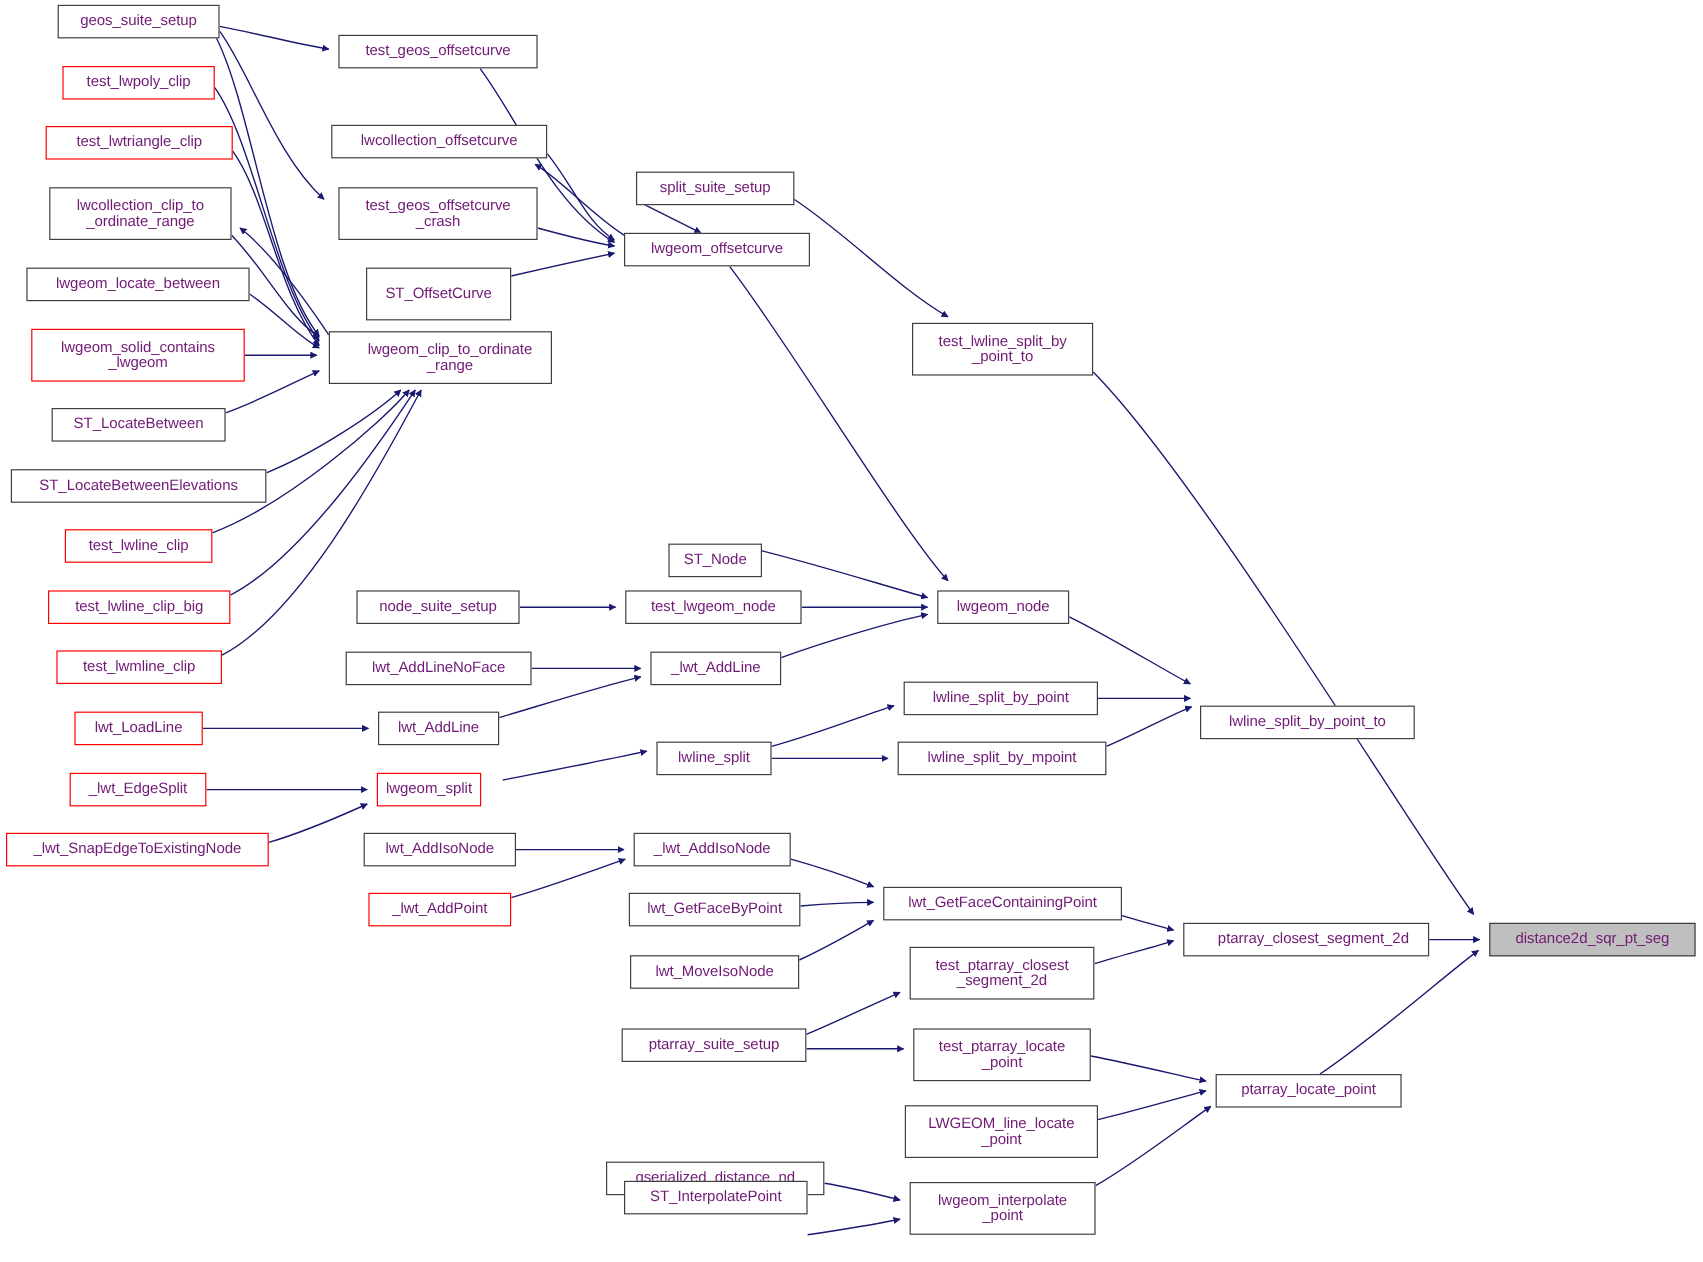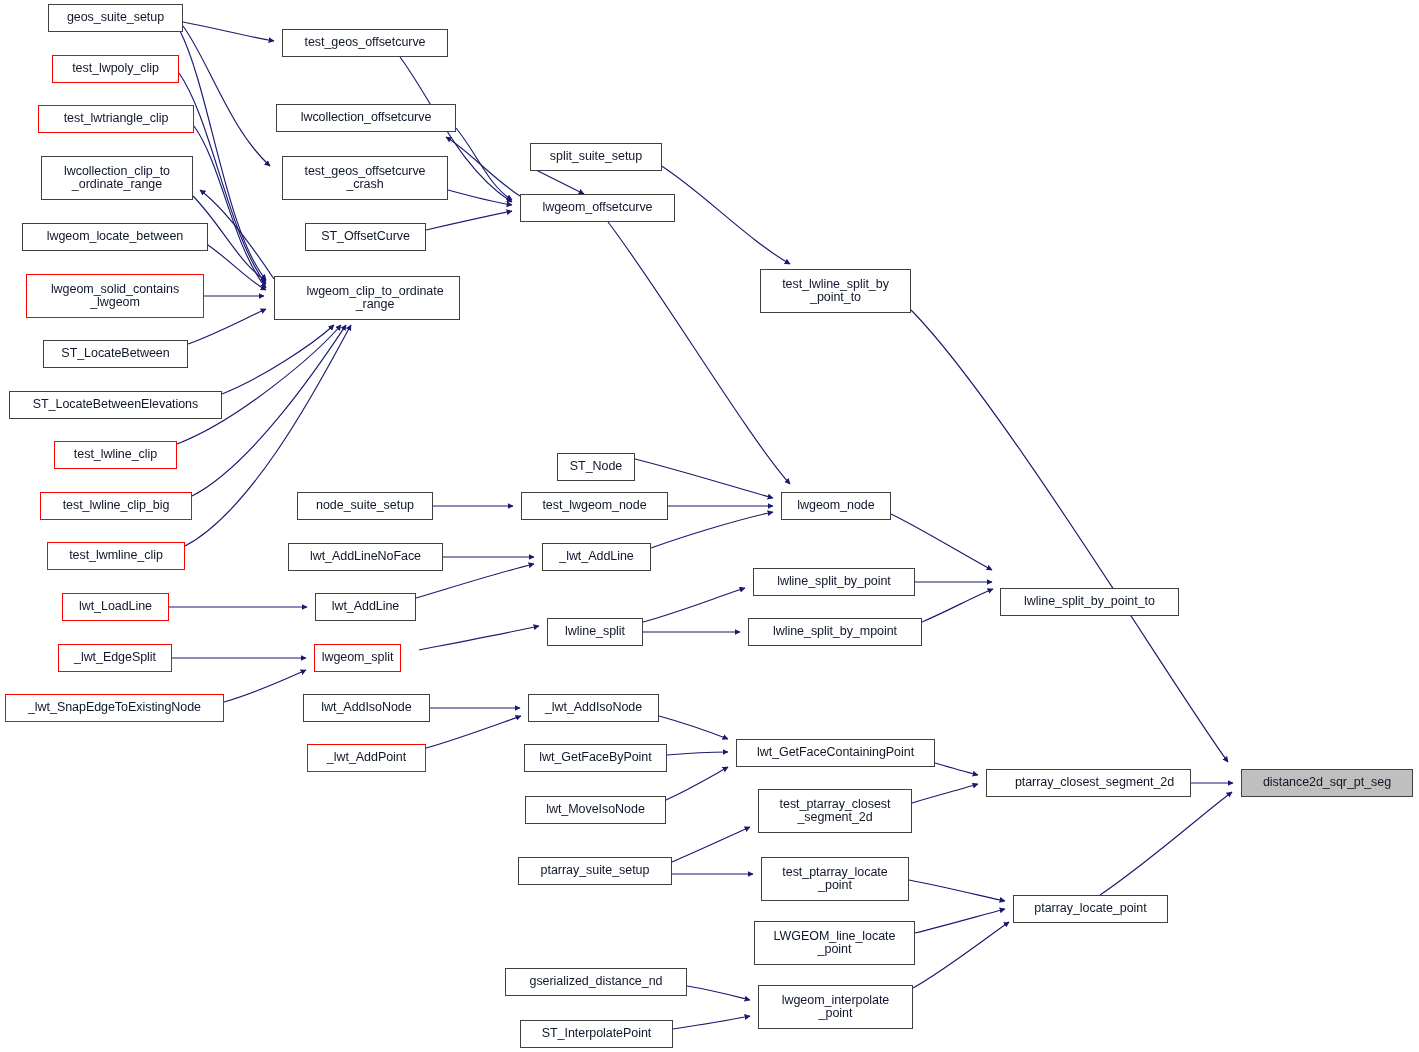--- a/index.html
+++ b/index.html
@@ -36,7 +36,7 @@
     border: 1px solid #404040;
     font-size: 12.5px;
     line-height: 13.5px;
-    color: #0f172a;
+    color: #701a75;
     white-space: pre;
     letter-spacing: -0.05px;
   }

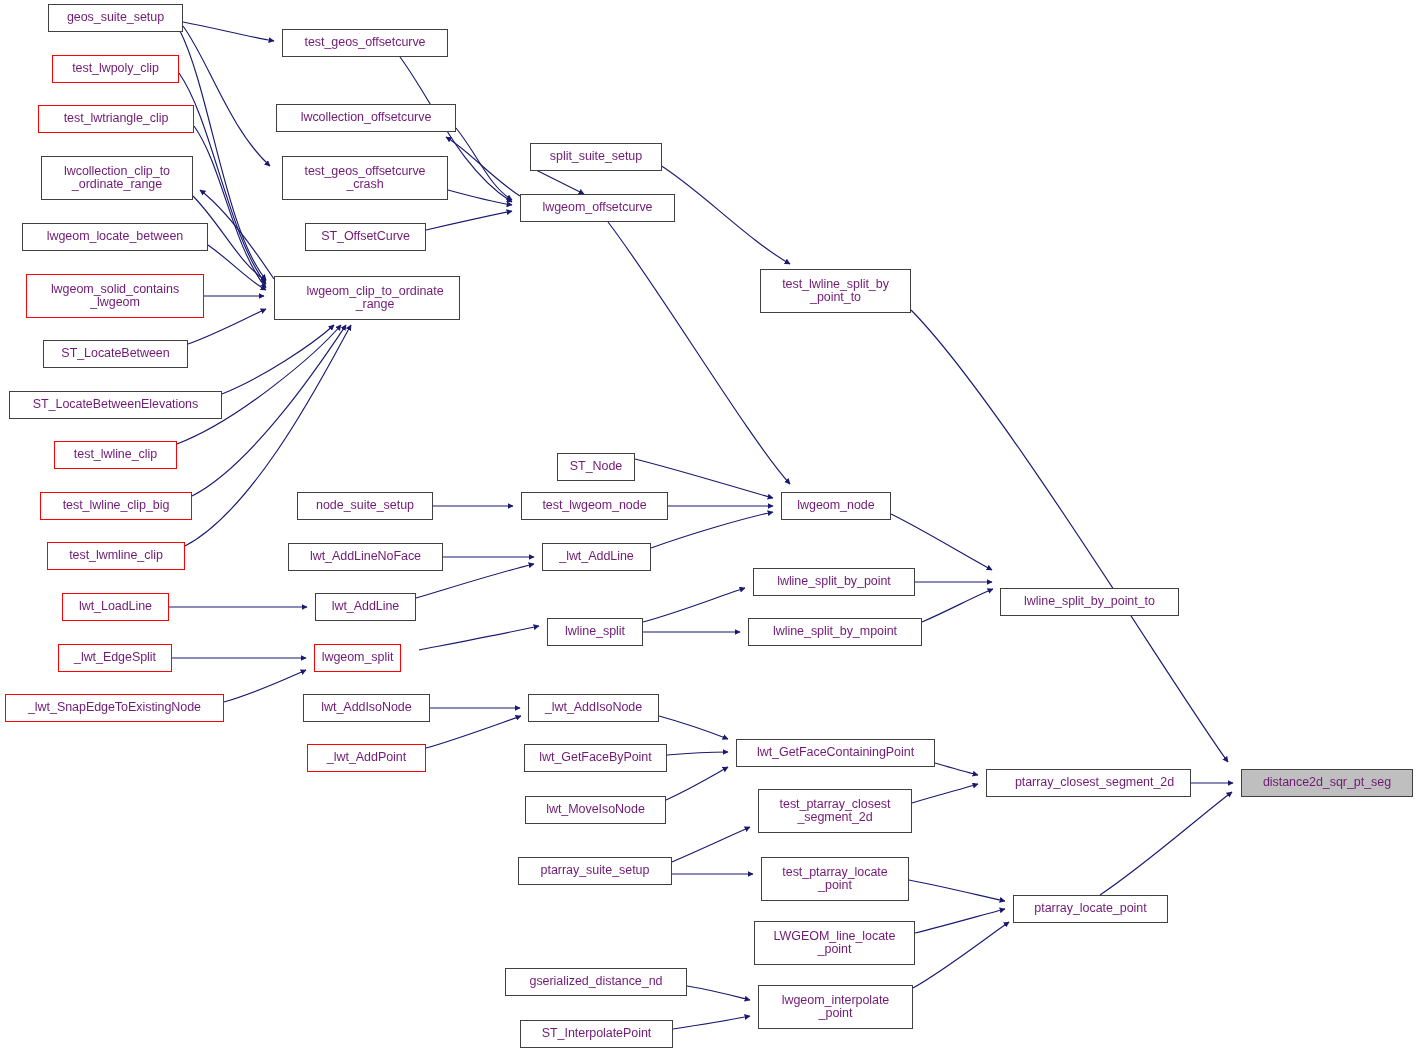--- a/index.html
+++ b/index.html
@@ -128,7 +128,7 @@
 _crash</div>
       <div class="node" style="left: 520px; top: 194px; width: 155px; height: 28px;">lwgeom_offsetcurve</div>
       <div class="node" style="left: 22px; top: 223px; width: 186px; height: 28px;">lwgeom_locate_between</div>
-      <div class="node" style="left: 305px; top: 223px; width: 121px; height: 28px;">ST_OffsetCurve</div>
+      <div class="node" style="left: 305px; top: 223px; width: 121px; height: 44px;">ST_OffsetCurve</div>
       <div class="node" style="left: 760px; top: 269px; width: 151px; height: 44px;">test_lwline_split_by
 _point_to</div>
       <div class="node red" style="left: 26px; top: 274px; width: 178px; height: 44px;">lwgeom_solid_contains

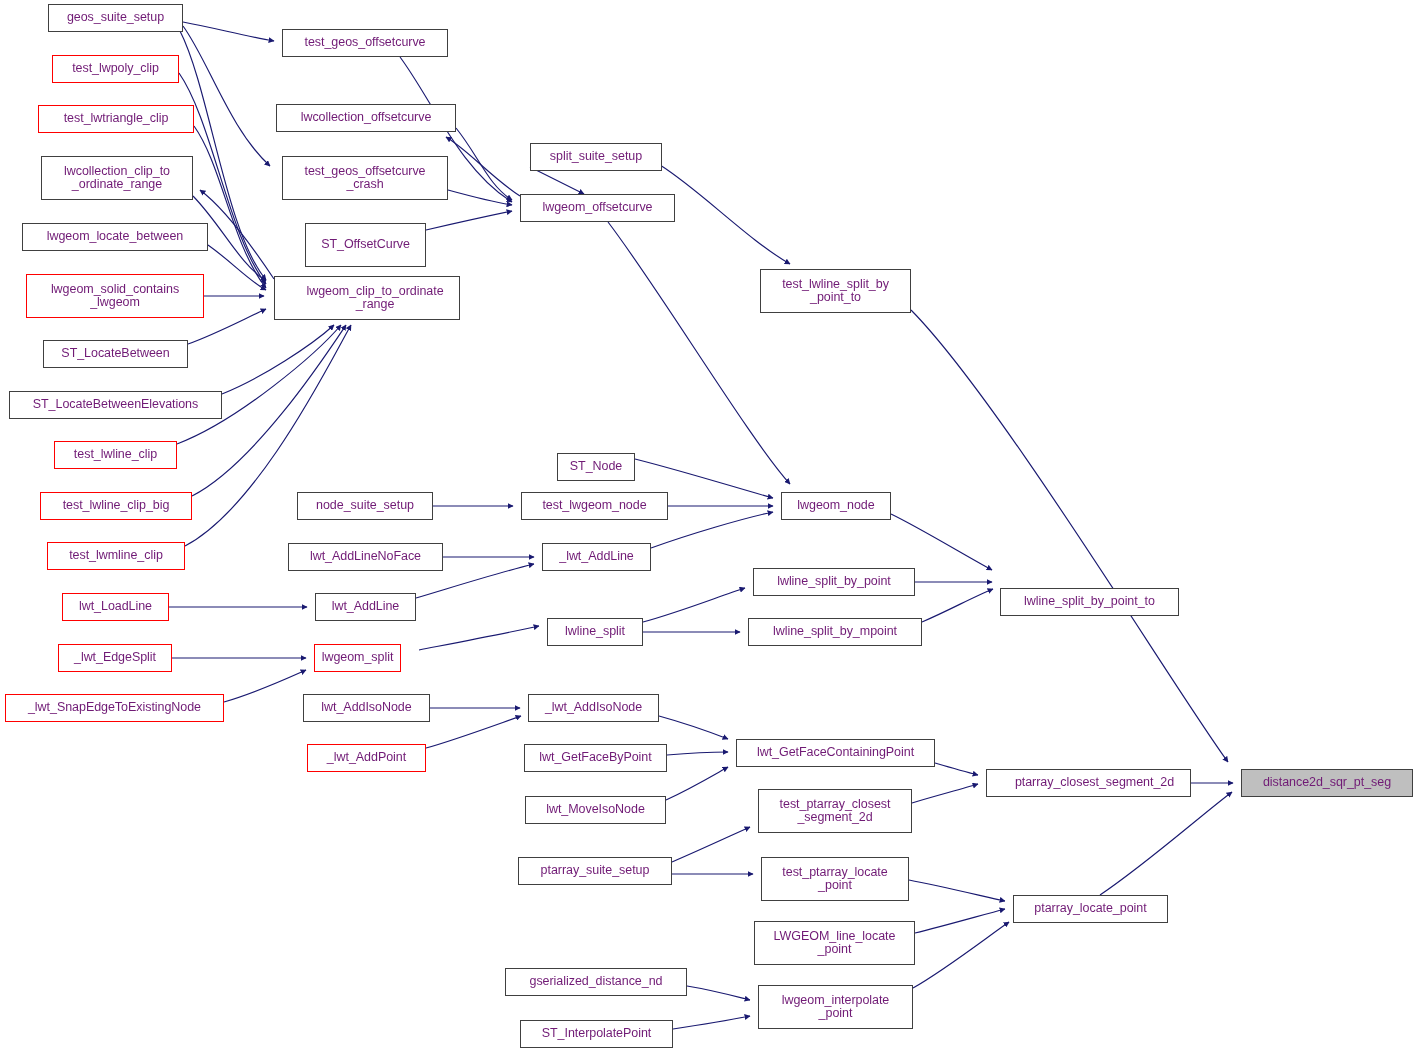--- a/index.html
+++ b/index.html
@@ -174,7 +174,7 @@
       <div class="node" style="left: 505px; top: 968px; width: 182px; height: 28px; text-align: center;">gserialized_distance_nd</div>
       <div class="node" style="left: 758px; top: 985px; width: 155px; height: 44px;">lwgeom_interpolate
 _point</div>
-      <div class="node" style="left: 520px; top: 1020px; width: 153px; height: 28px;">ST_InterpolatePoint</div>
+      <div class="node" style="left: 520px; top: 984px; width: 153px; height: 28px;">ST_InterpolatePoint</div>
     </div>
 </div>
 

